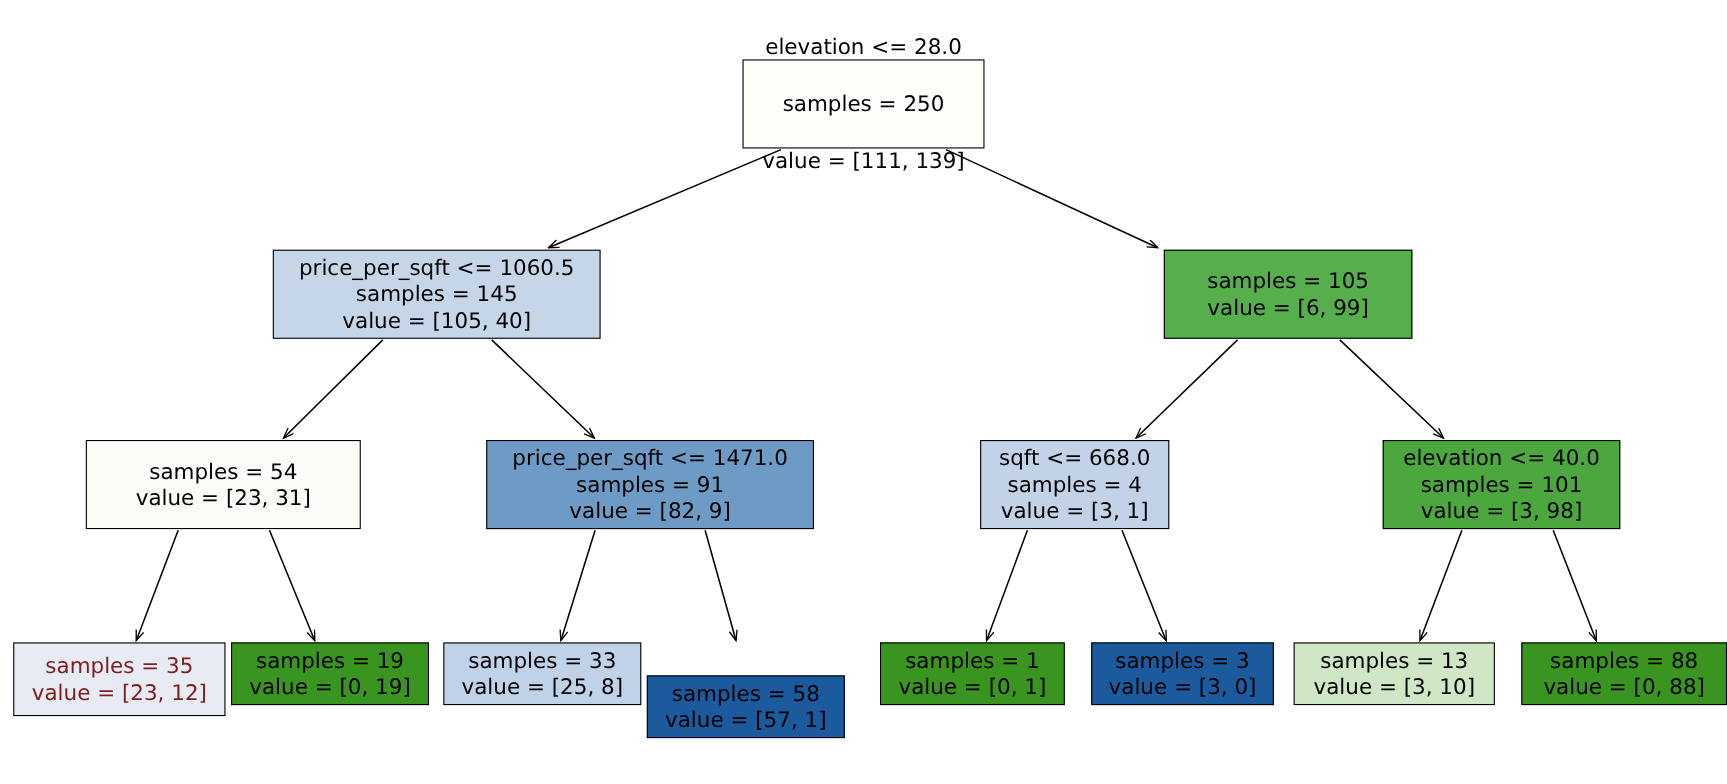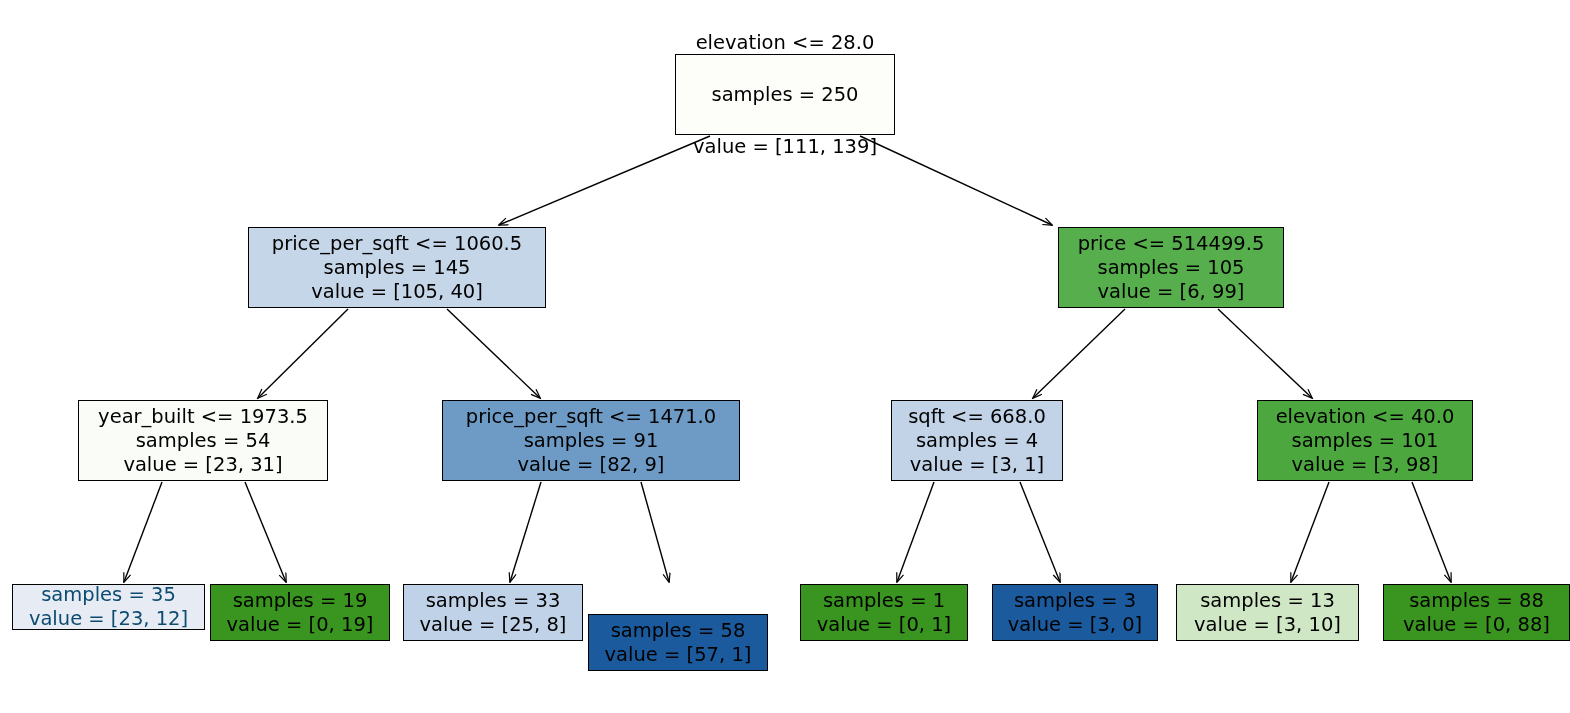--- a/index.html
+++ b/index.html
@@ -82,7 +82,6 @@
         <span class="node-line">value = [105, 40]</span>
       </div>
       <div class="tree-node" style="left: 1058px; top: 227px; width: 226px; height: 81px; background: rgb(87, 174, 76); border-color: rgb(0, 0, 0); color: rgb(0, 0, 0);">
-        <span class="node-line">price &lt;= 514499.5</span>
         <span class="node-line">samples = 105</span>
         <span class="node-line">value = [6, 99]</span>
       </div>

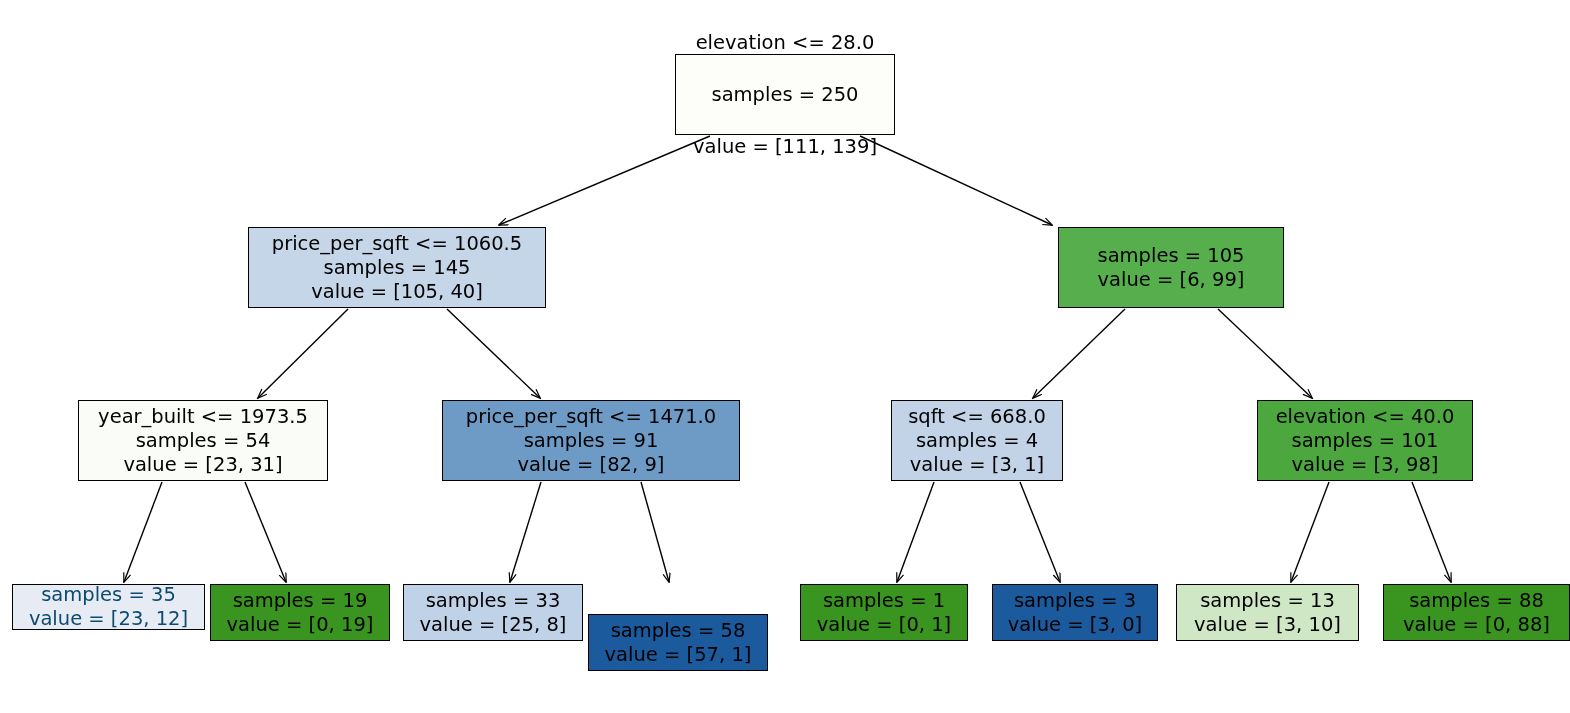--- a/index.html
+++ b/index.html
@@ -86,7 +86,6 @@
         <span class="node-line">value = [6, 99]</span>
       </div>
       <div class="tree-node" style="left: 78px; top: 400px; width: 250px; height: 81px; background: rgb(250, 253, 247); border-color: rgb(0, 0, 0); color: rgb(0, 0, 0);">
-        <span class="node-line">year_built &lt;= 1973.5</span>
         <span class="node-line">samples = 54</span>
         <span class="node-line">value = [23, 31]</span>
       </div>

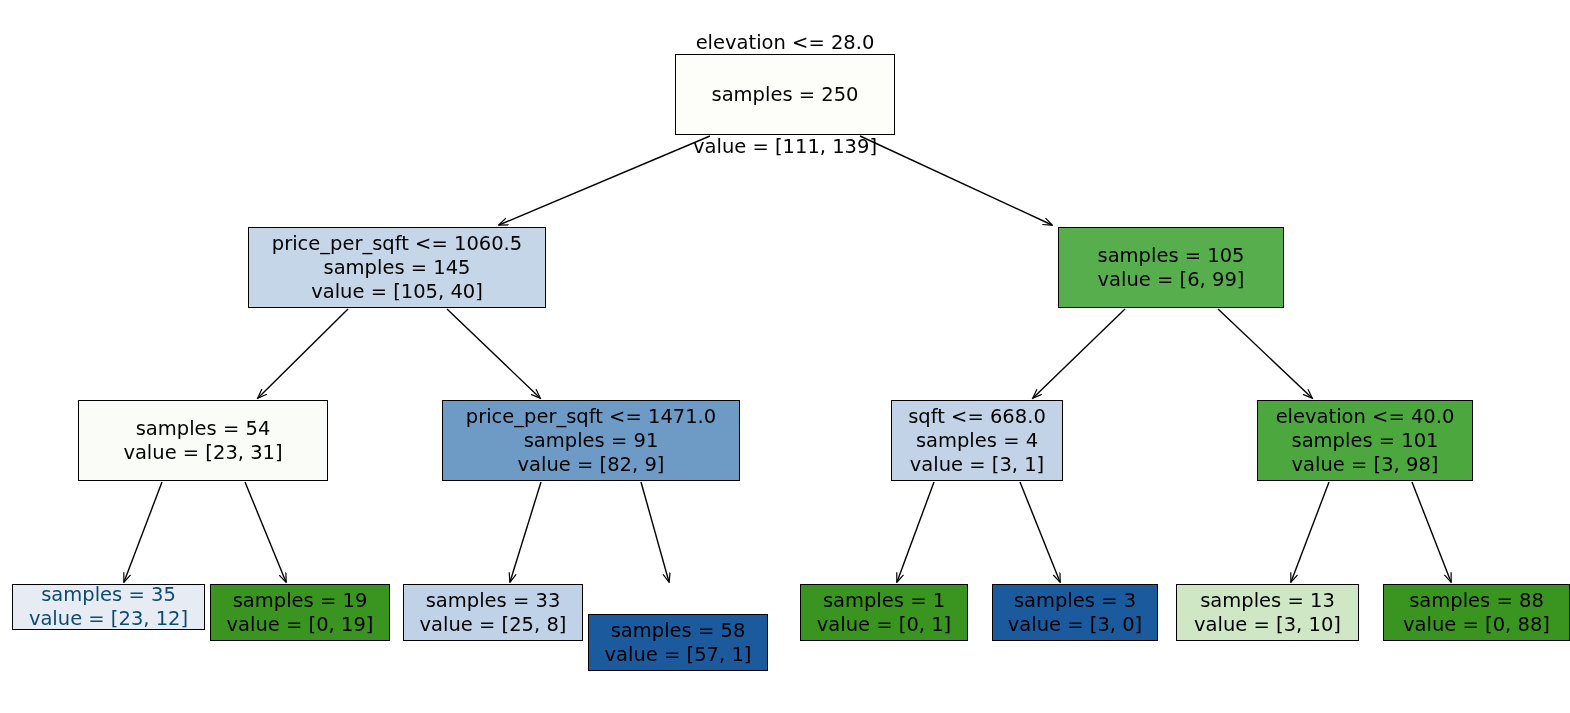--- a/index.html
+++ b/index.html
@@ -104,7 +104,7 @@
         <span class="node-line">samples = 101</span>
         <span class="node-line">value = [3, 98]</span>
       </div>
-      <div class="tree-node" style="left: 12px; top: 584px; width: 193px; height: 46px; background: rgb(230, 235, 244); border-color: rgb(0, 0, 0); color: #0c4a6e;">
+      <div class="tree-node" style="left: 12px; top: 584px; width: 193px; height: 67px; background: rgb(230, 235, 244); border-color: rgb(0, 0, 0); color: #7f1d1d;">
         <span class="node-line">samples = 35</span>
         <span class="node-line">value = [23, 12]</span>
       </div>

